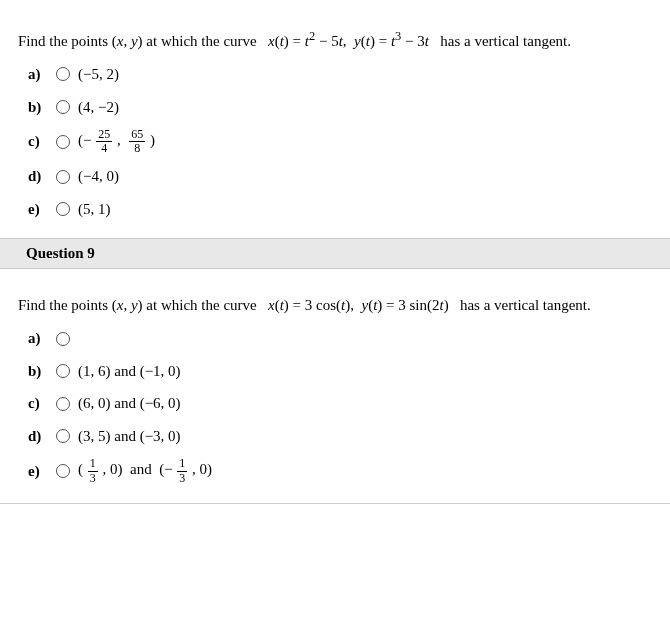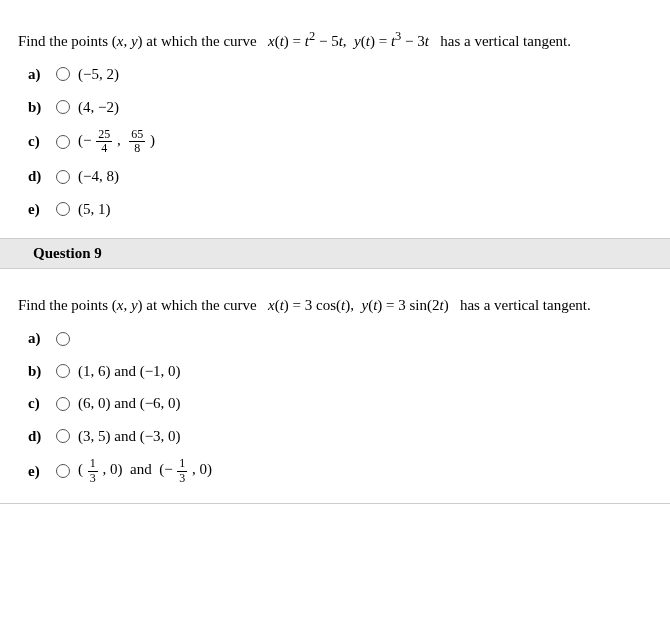--- a/index.html
+++ b/index.html
@@ -126,7 +126,7 @@
     <div class="option-row">
       <span class="option-label">d)</span>
       <span class="radio-circle"></span>
-      <span class="option-content">(−4, 8)</span>
+      <span class="option-content">(−4, 0)</span>
     </div>
 
     <div class="option-row">

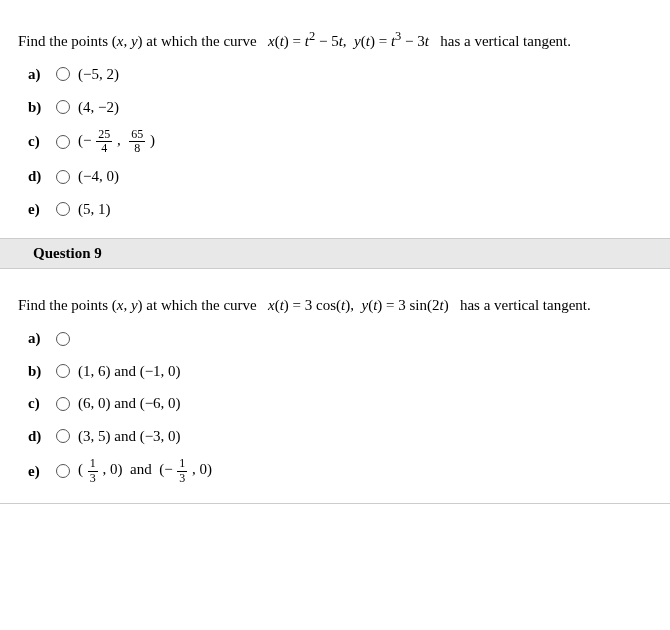--- a/index.html
+++ b/index.html
@@ -17,7 +17,7 @@
     }
     .question-header {
       background: #e8e8e8;
-      padding: 6px 33px;
+      padding: 6px 26px;
       font-weight: bold;
       font-size: 15px;
       border-top: 1px solid #ccc;

